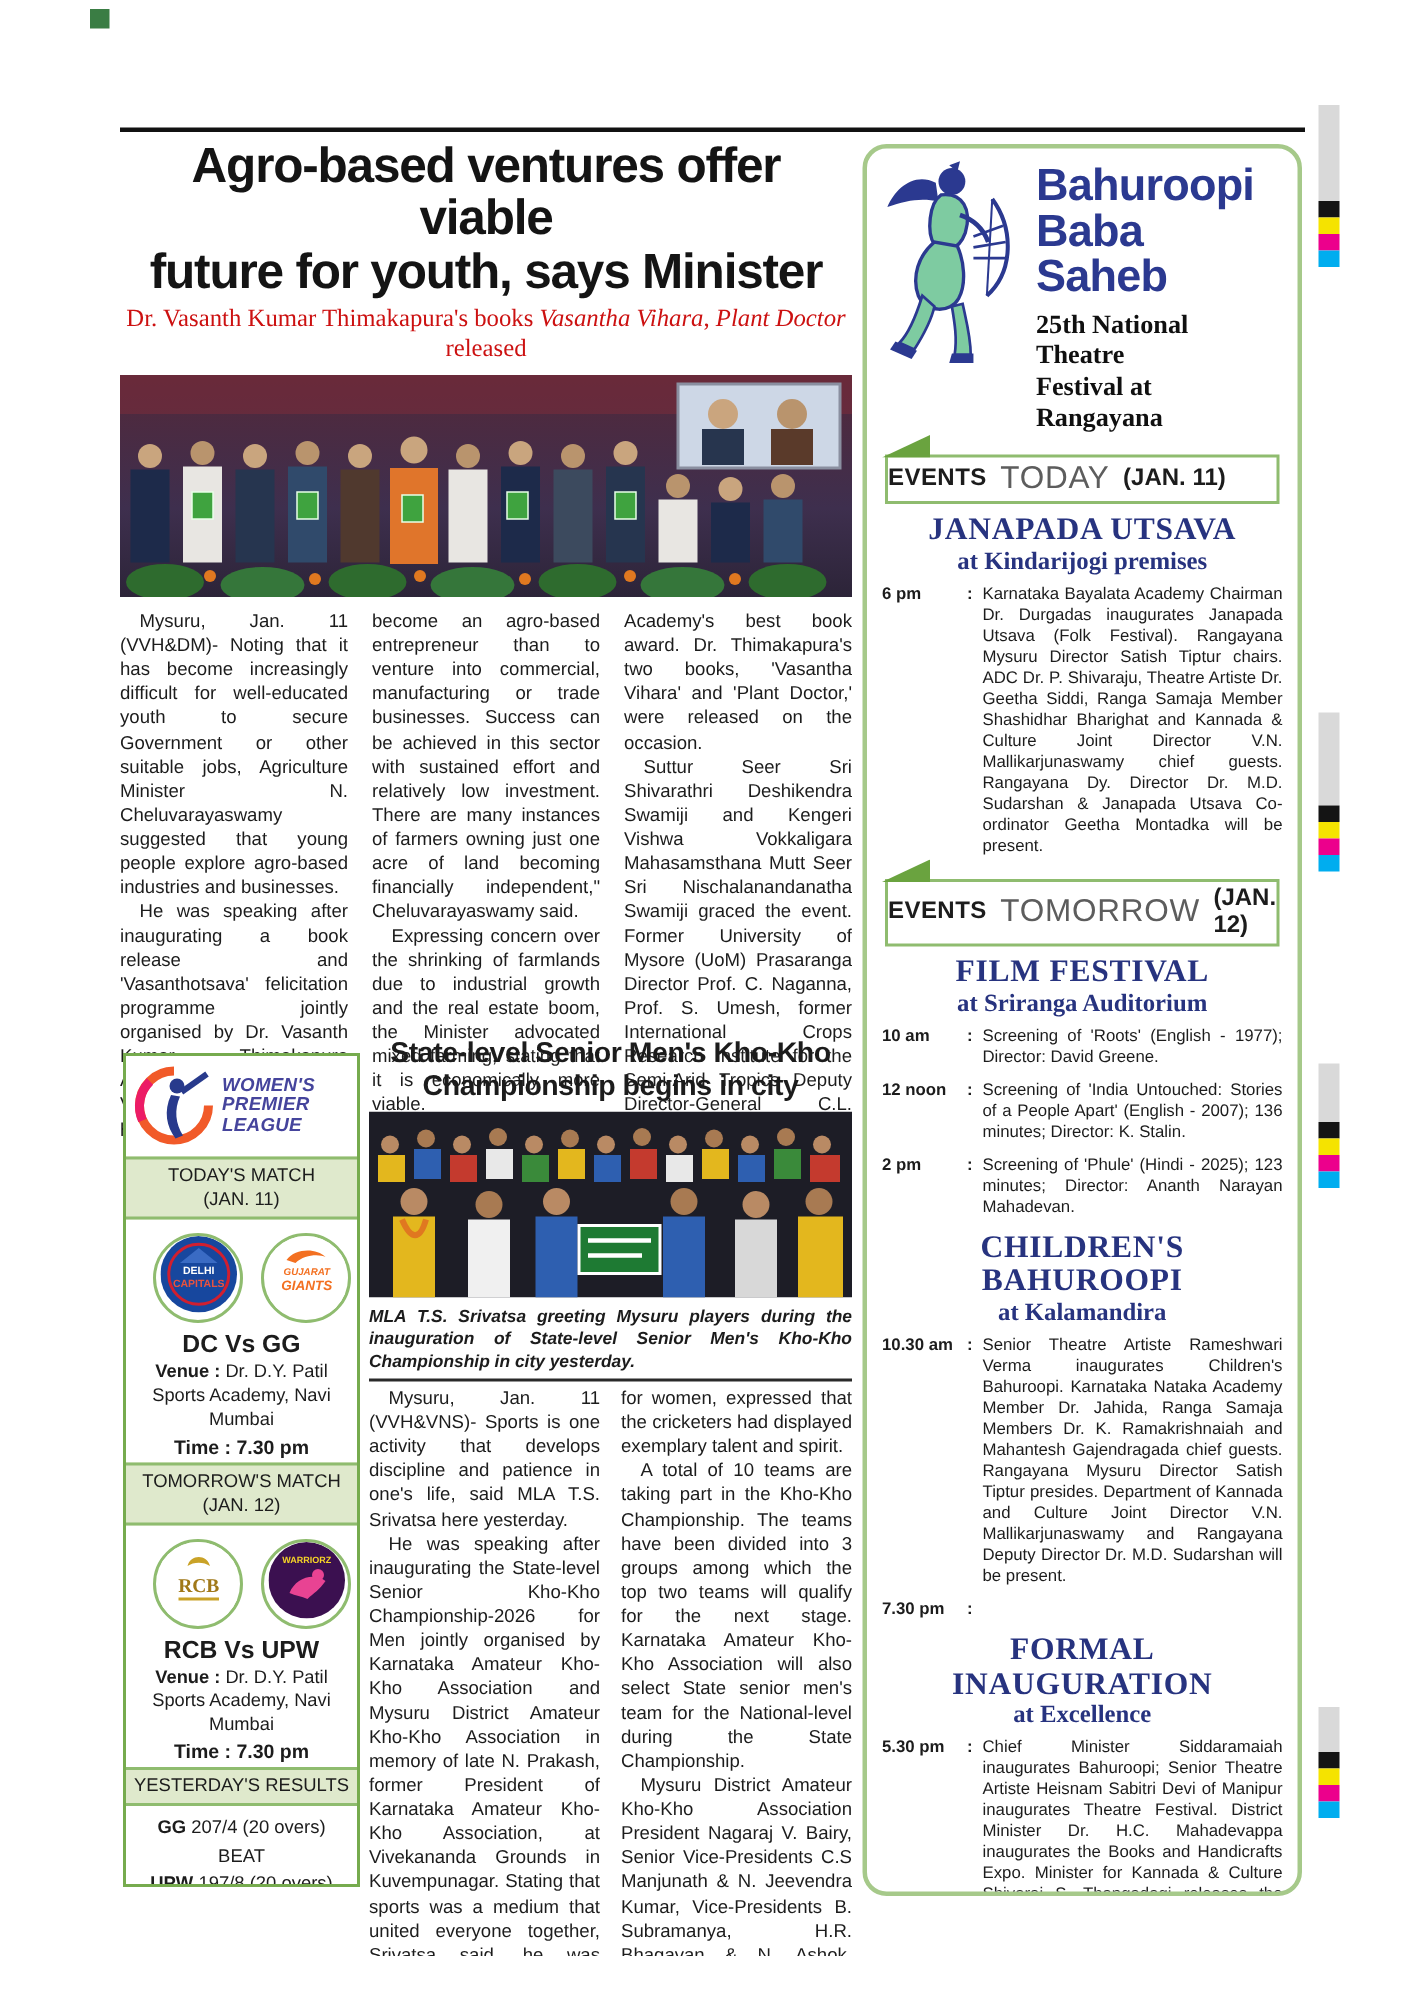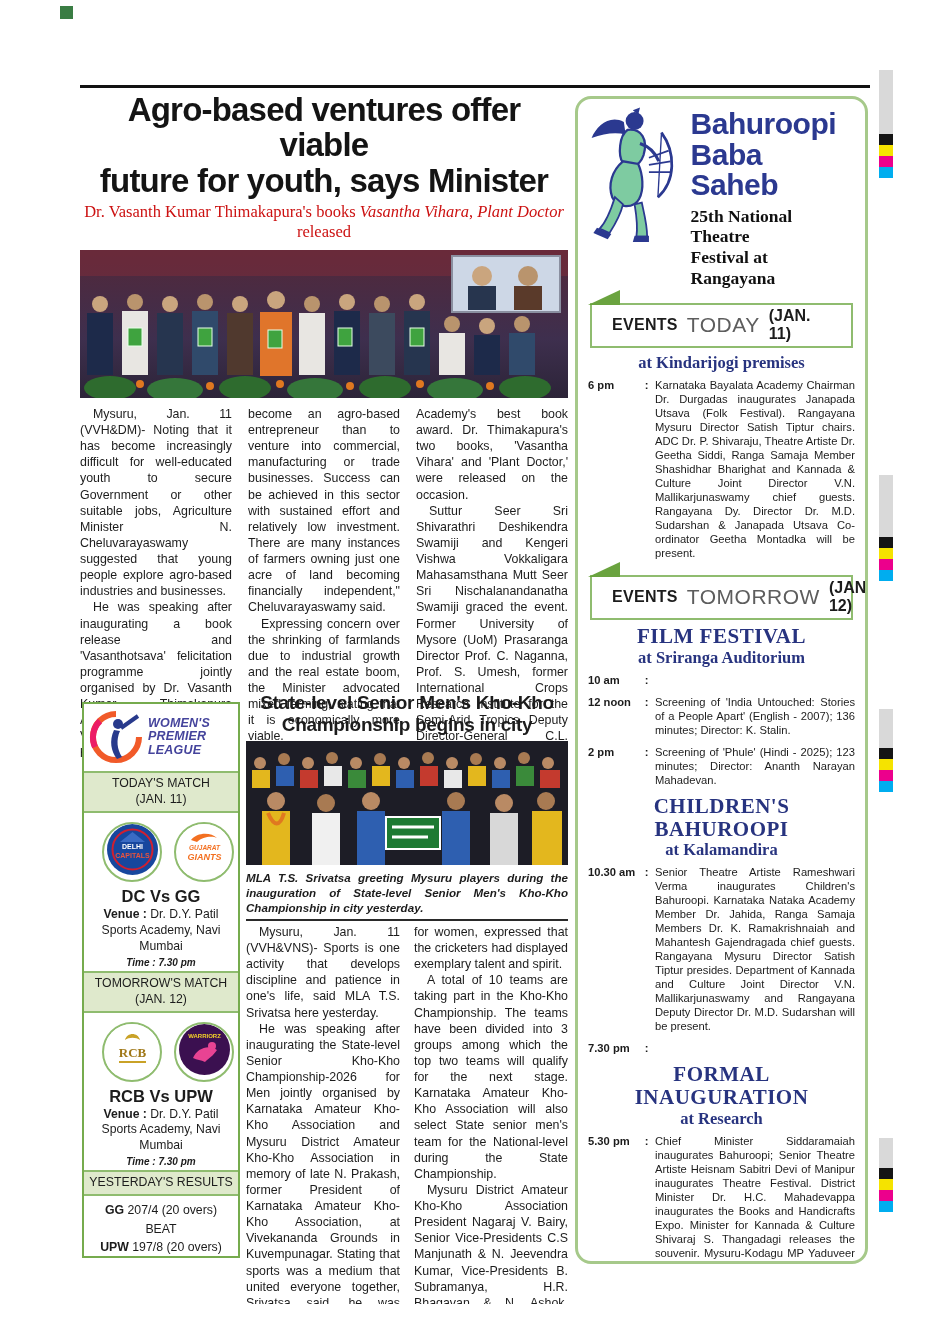--- a/index.html
+++ b/index.html
@@ -66,7 +66,7 @@
   .bahu-title{font-size:30px;font-weight:bold;color:var(--navy);line-height:1.02;letter-spacing:-0.5px;}
   .festival{font-family:"Liberation Serif",serif;font-size:17.5px;font-weight:bold;color:#101010;
             line-height:1.18;margin-top:5px;}
-  .banner{position:relative;border:2.5px solid var(--green);margin:15px 2px 5px;padding:2px 20px 3px;
+  .banner{position:relative;border:2.5px solid var(--green);margin:15px 2px 5px;padding:2px 0 3px;
           display:flex;align-items:center;gap:9px;background:#fff;}
   .banner .fold{position:absolute;left:-4px;top:-15px;}
   .banner .ev-word{font-weight:800;font-size:16px;letter-spacing:.3px;}

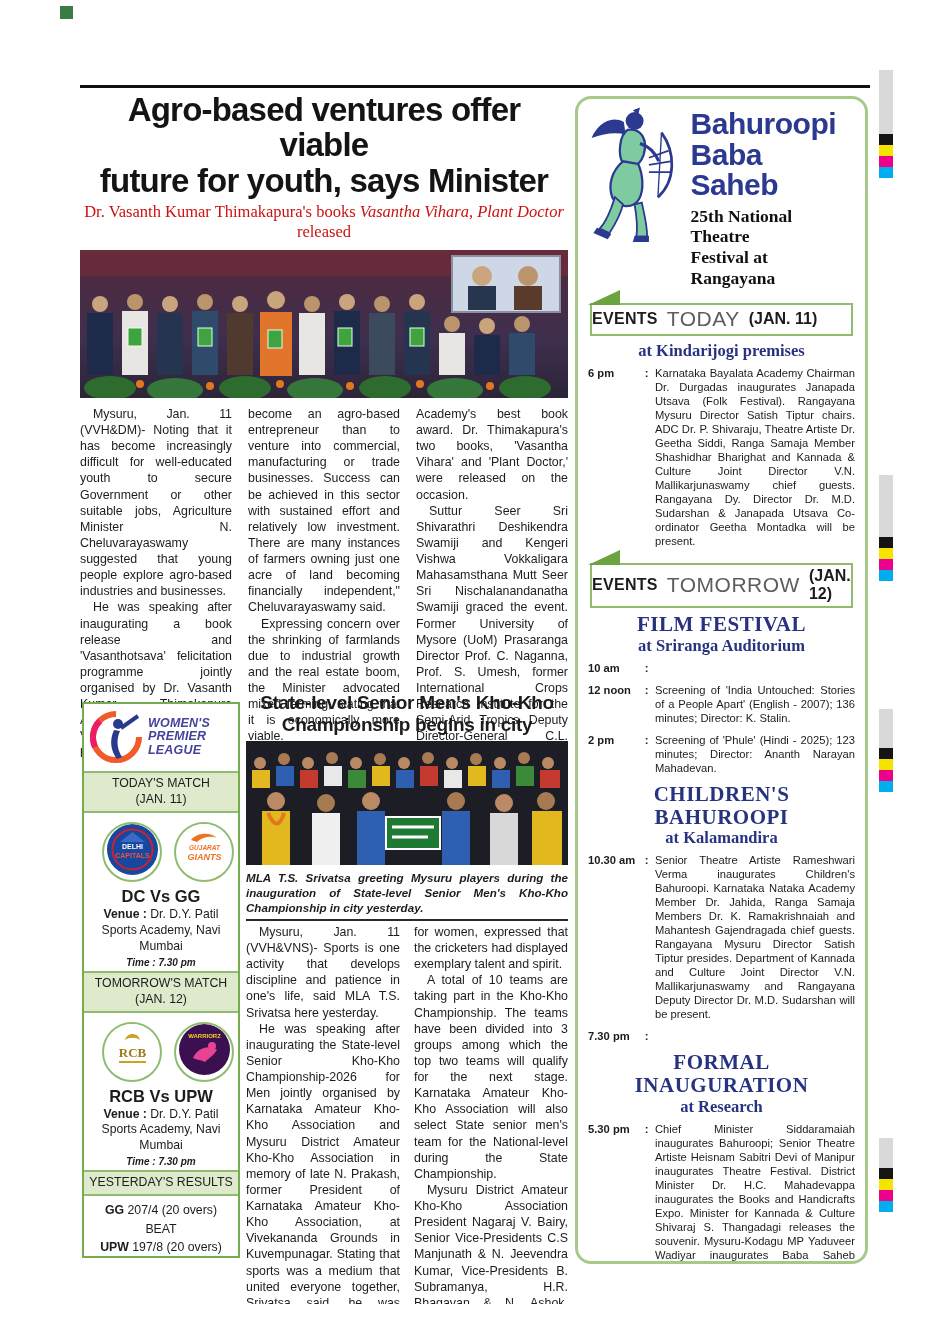--- a/index.html
+++ b/index.html
@@ -402,6 +402,7 @@
     </div>
 
     <div>
+      <div class="sec-title">JANAPADA UTSAVA</div>
       <div class="sec-venue">at Kindarijogi premises</div>
       <div class="ev">
         <span class="t">6 pm</span>

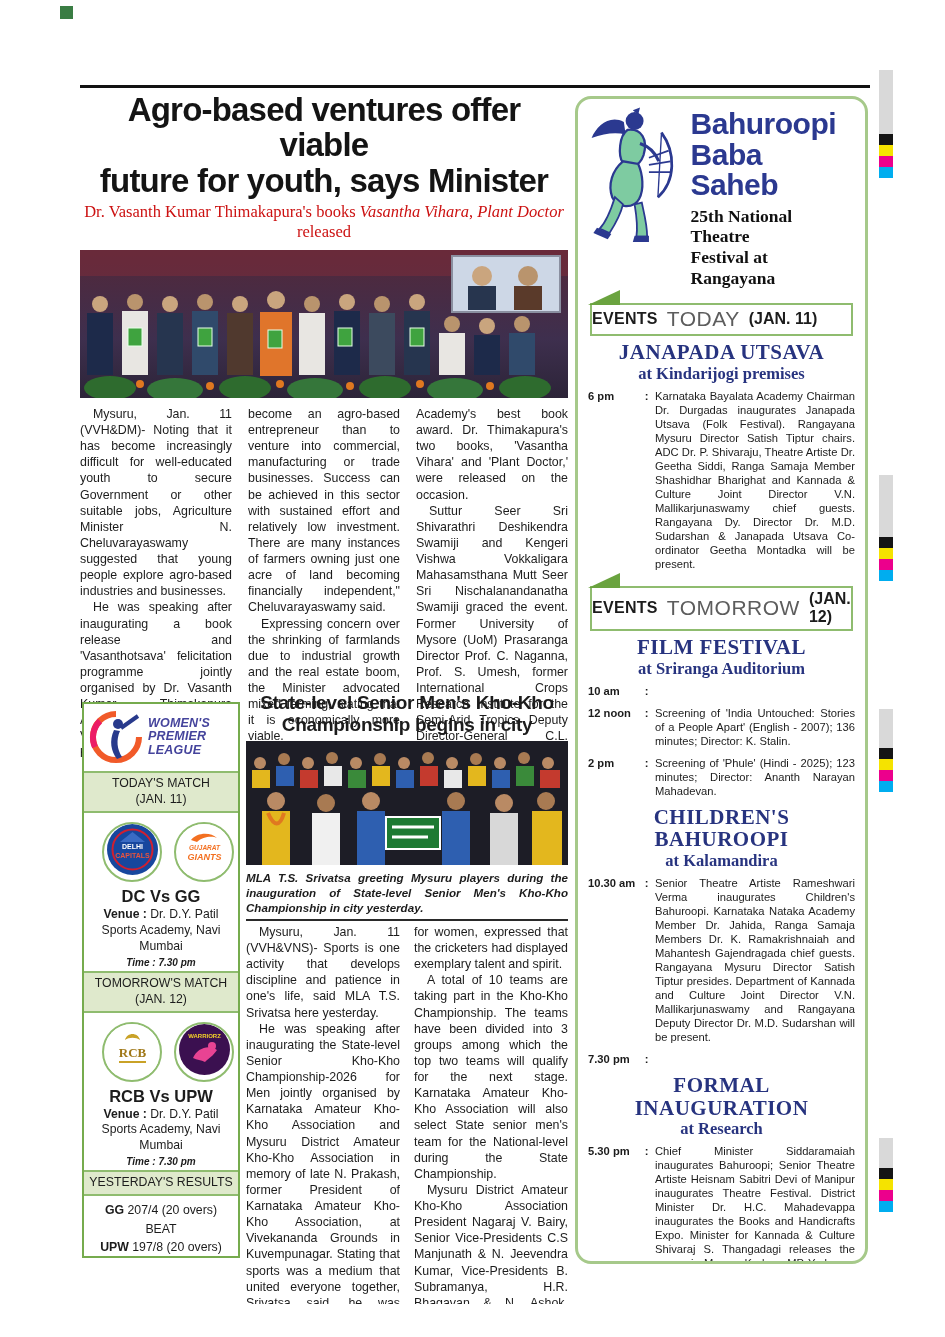--- a/index.html
+++ b/index.html
@@ -426,6 +426,7 @@
       <div class="ev">
         <span class="t">10 am</span>
         <span class="cl">:</span>
+        <span class="x">Screening of 'Roots' (English - 1977); Director: David Greene.</span>
       </div>
       <div class="ev">
         <span class="t">12 noon</span>

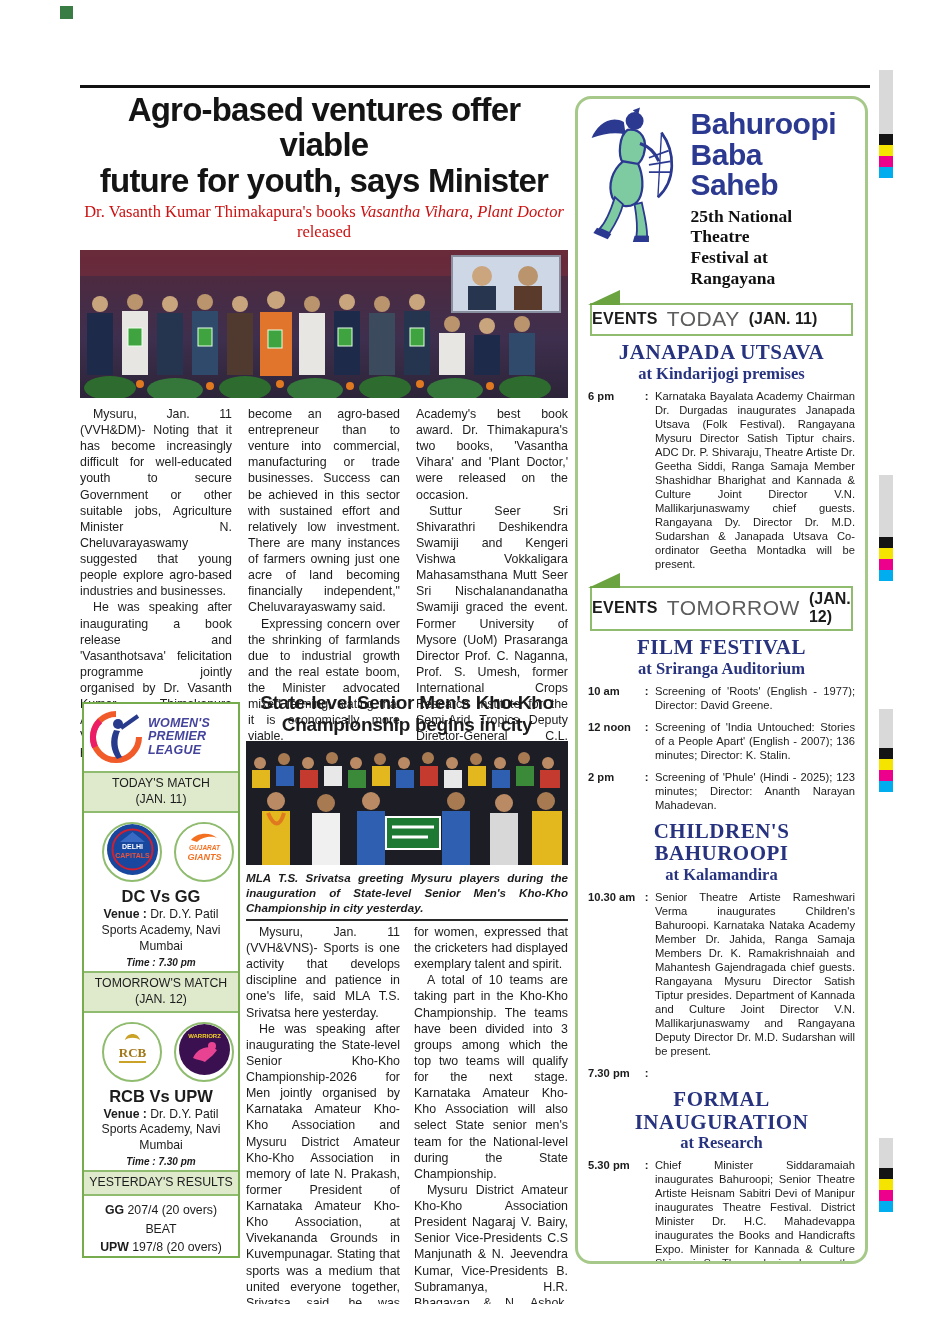--- a/index.html
+++ b/index.html
@@ -54,7 +54,7 @@
   .vs{font-size:16.5px;font-weight:bold;margin:3px 0 1px;}
   .venue{font-size:12.2px;line-height:1.3;margin:0;}
   .venue b{font-weight:bold;}
-  .time{font-size:10px;font-weight:bold;margin:2px 0 2px;font-style:italic;}
+  .time{font-size:13px;font-weight:bold;margin:2px 0 2px;}
   .results{font-size:12.3px;line-height:1.5;padding-top:2px;}
   .results .team{font-weight:bold;}
   

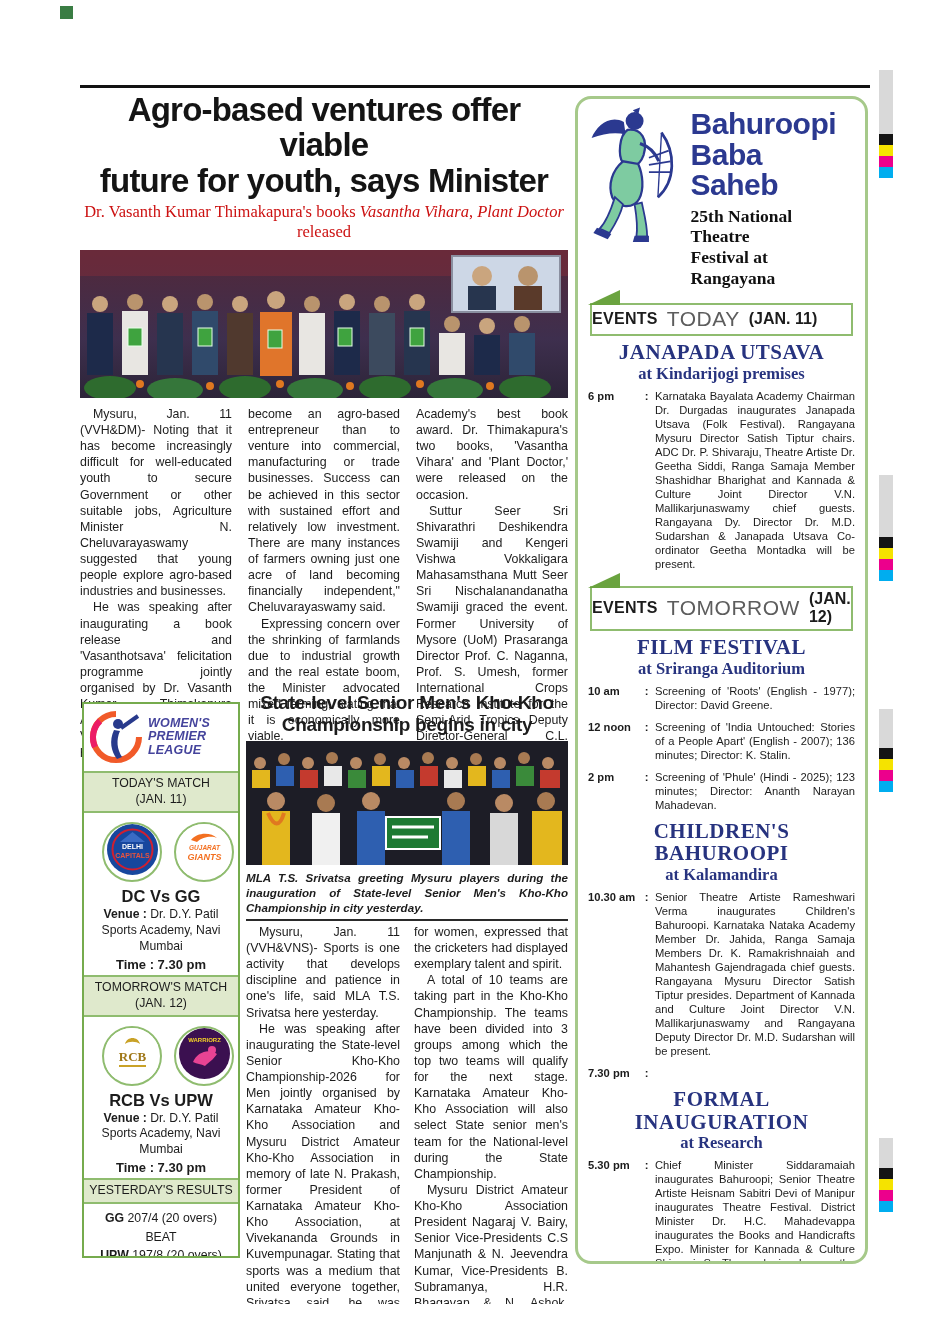--- a/index.html
+++ b/index.html
@@ -456,7 +456,7 @@
 
     <div>
       <div class="sec-title">FORMAL INAUGURATION</div>
-      <div class="sec-venue">at Research</div>
+      <div class="sec-venue">at Excellence</div>
       <div class="ev">
         <span class="t">5.30 pm</span>
         <span class="cl">:</span>

